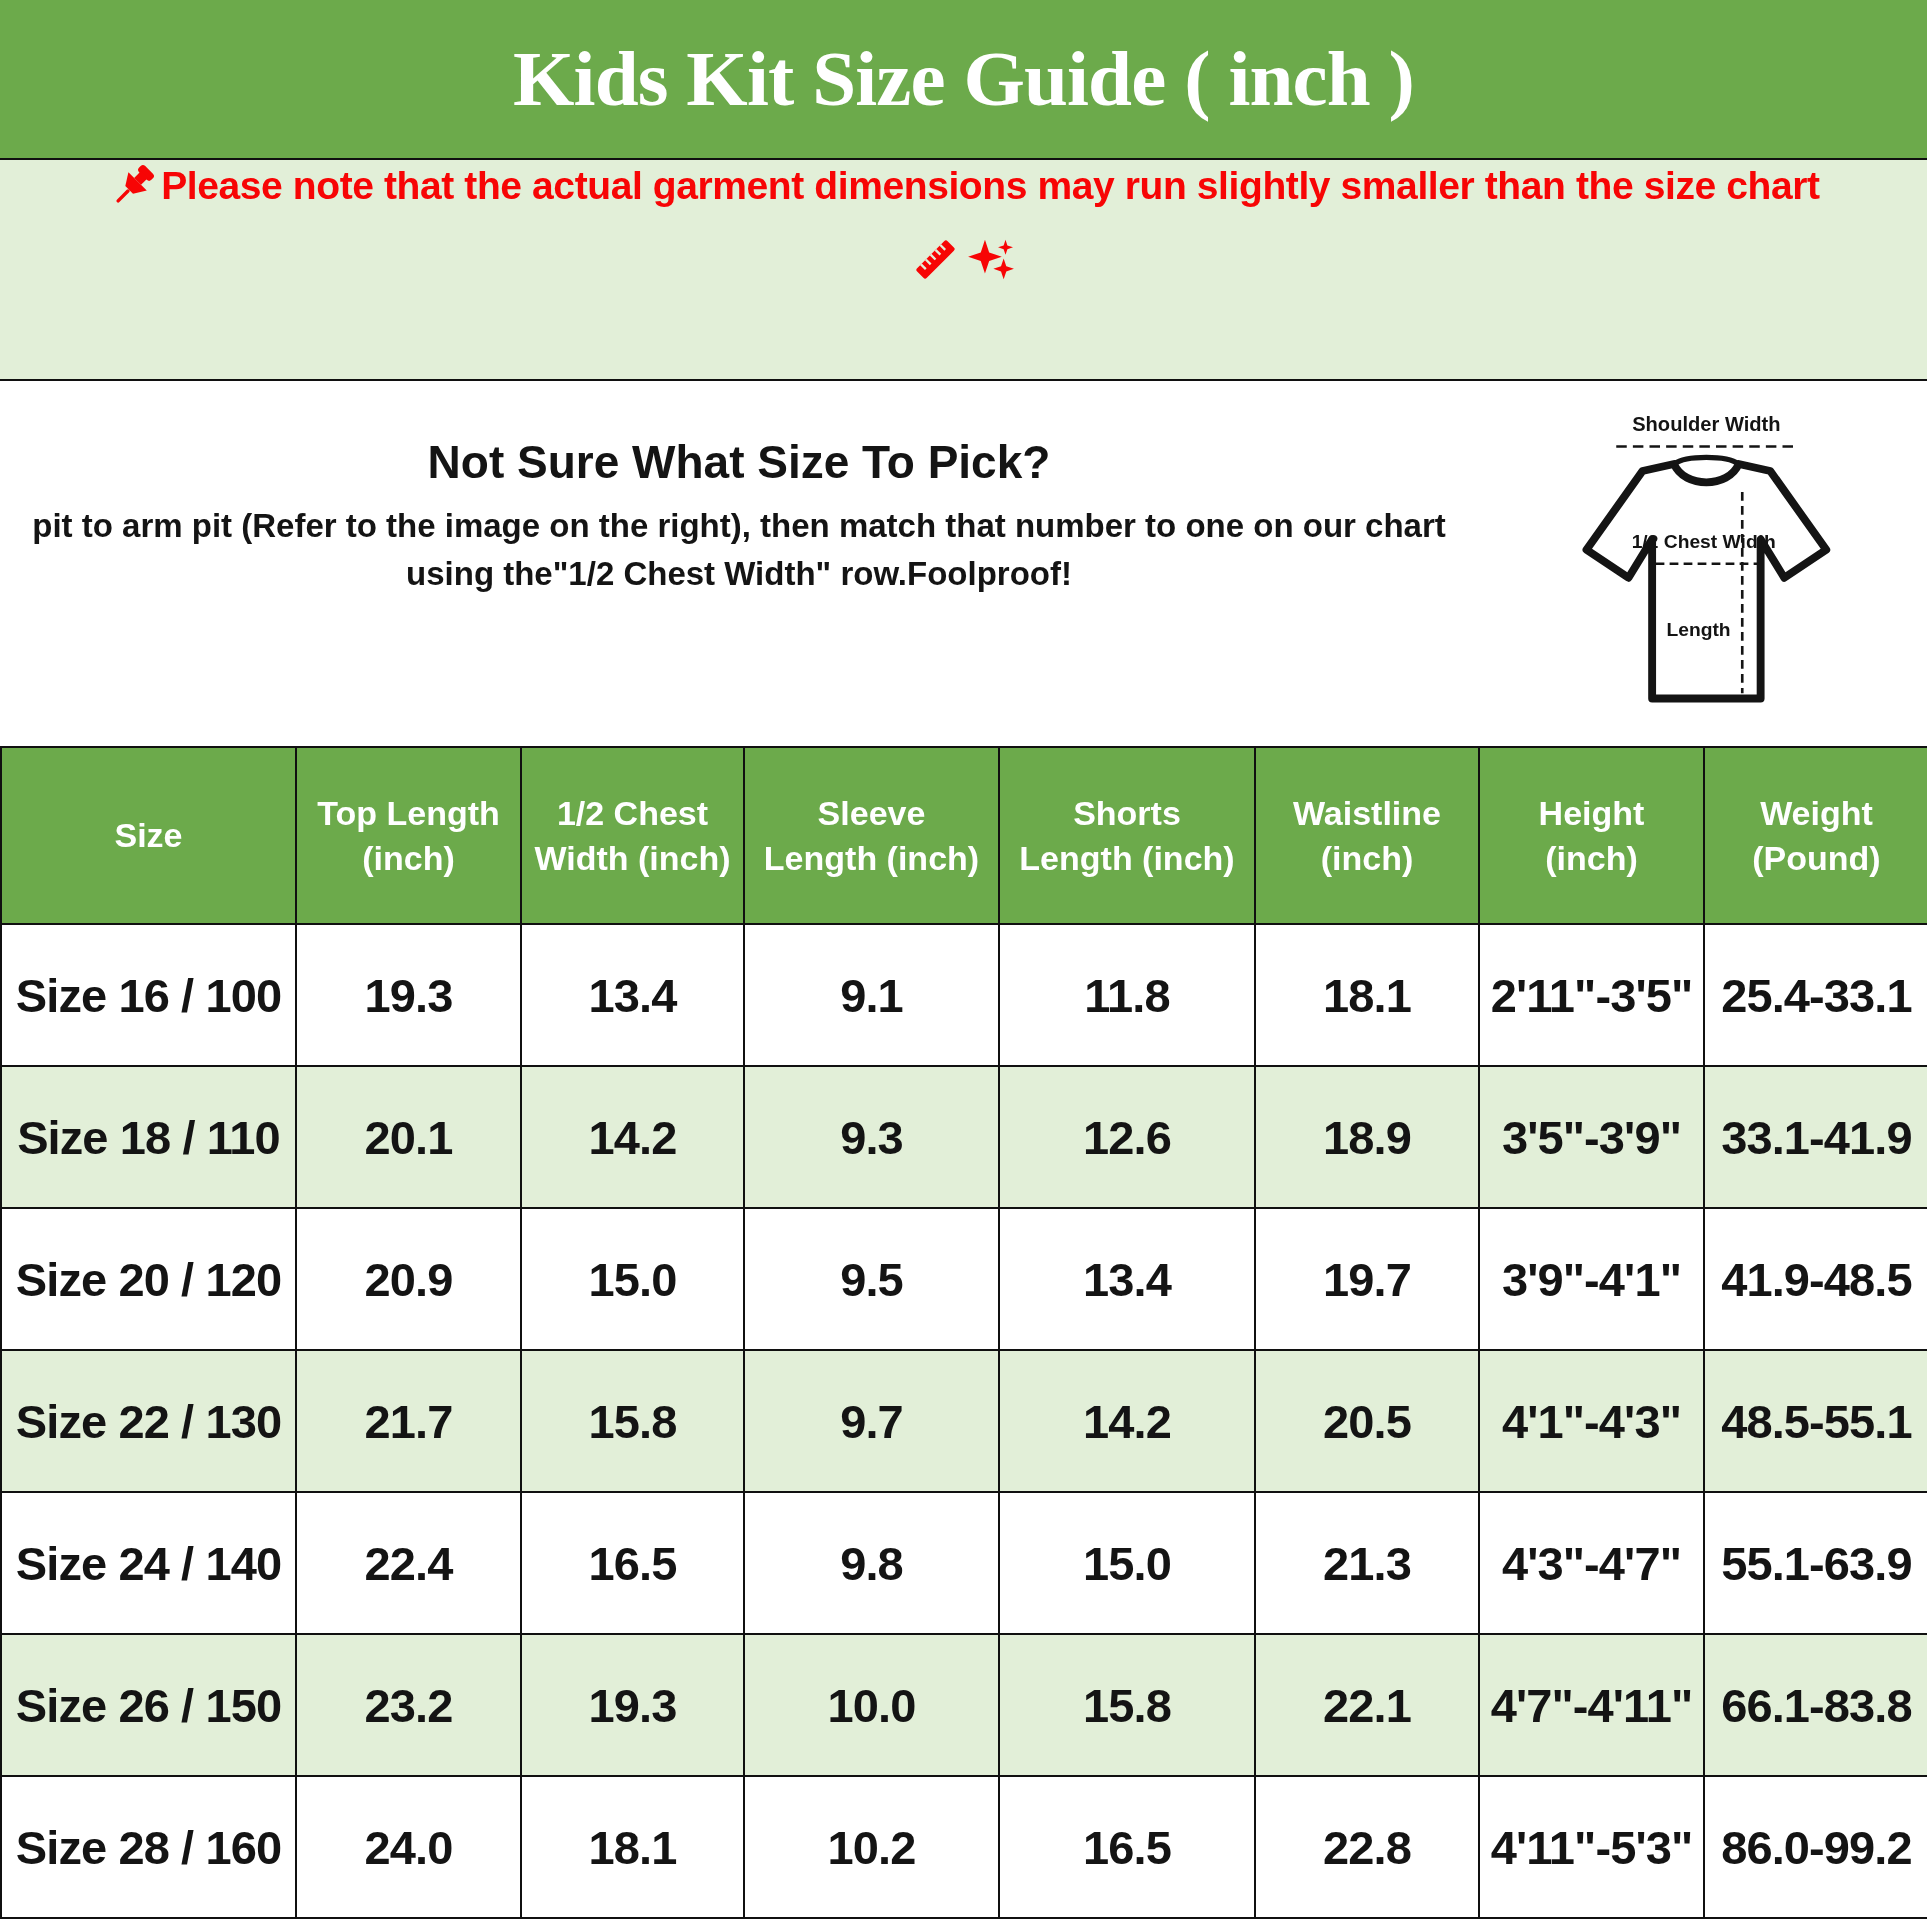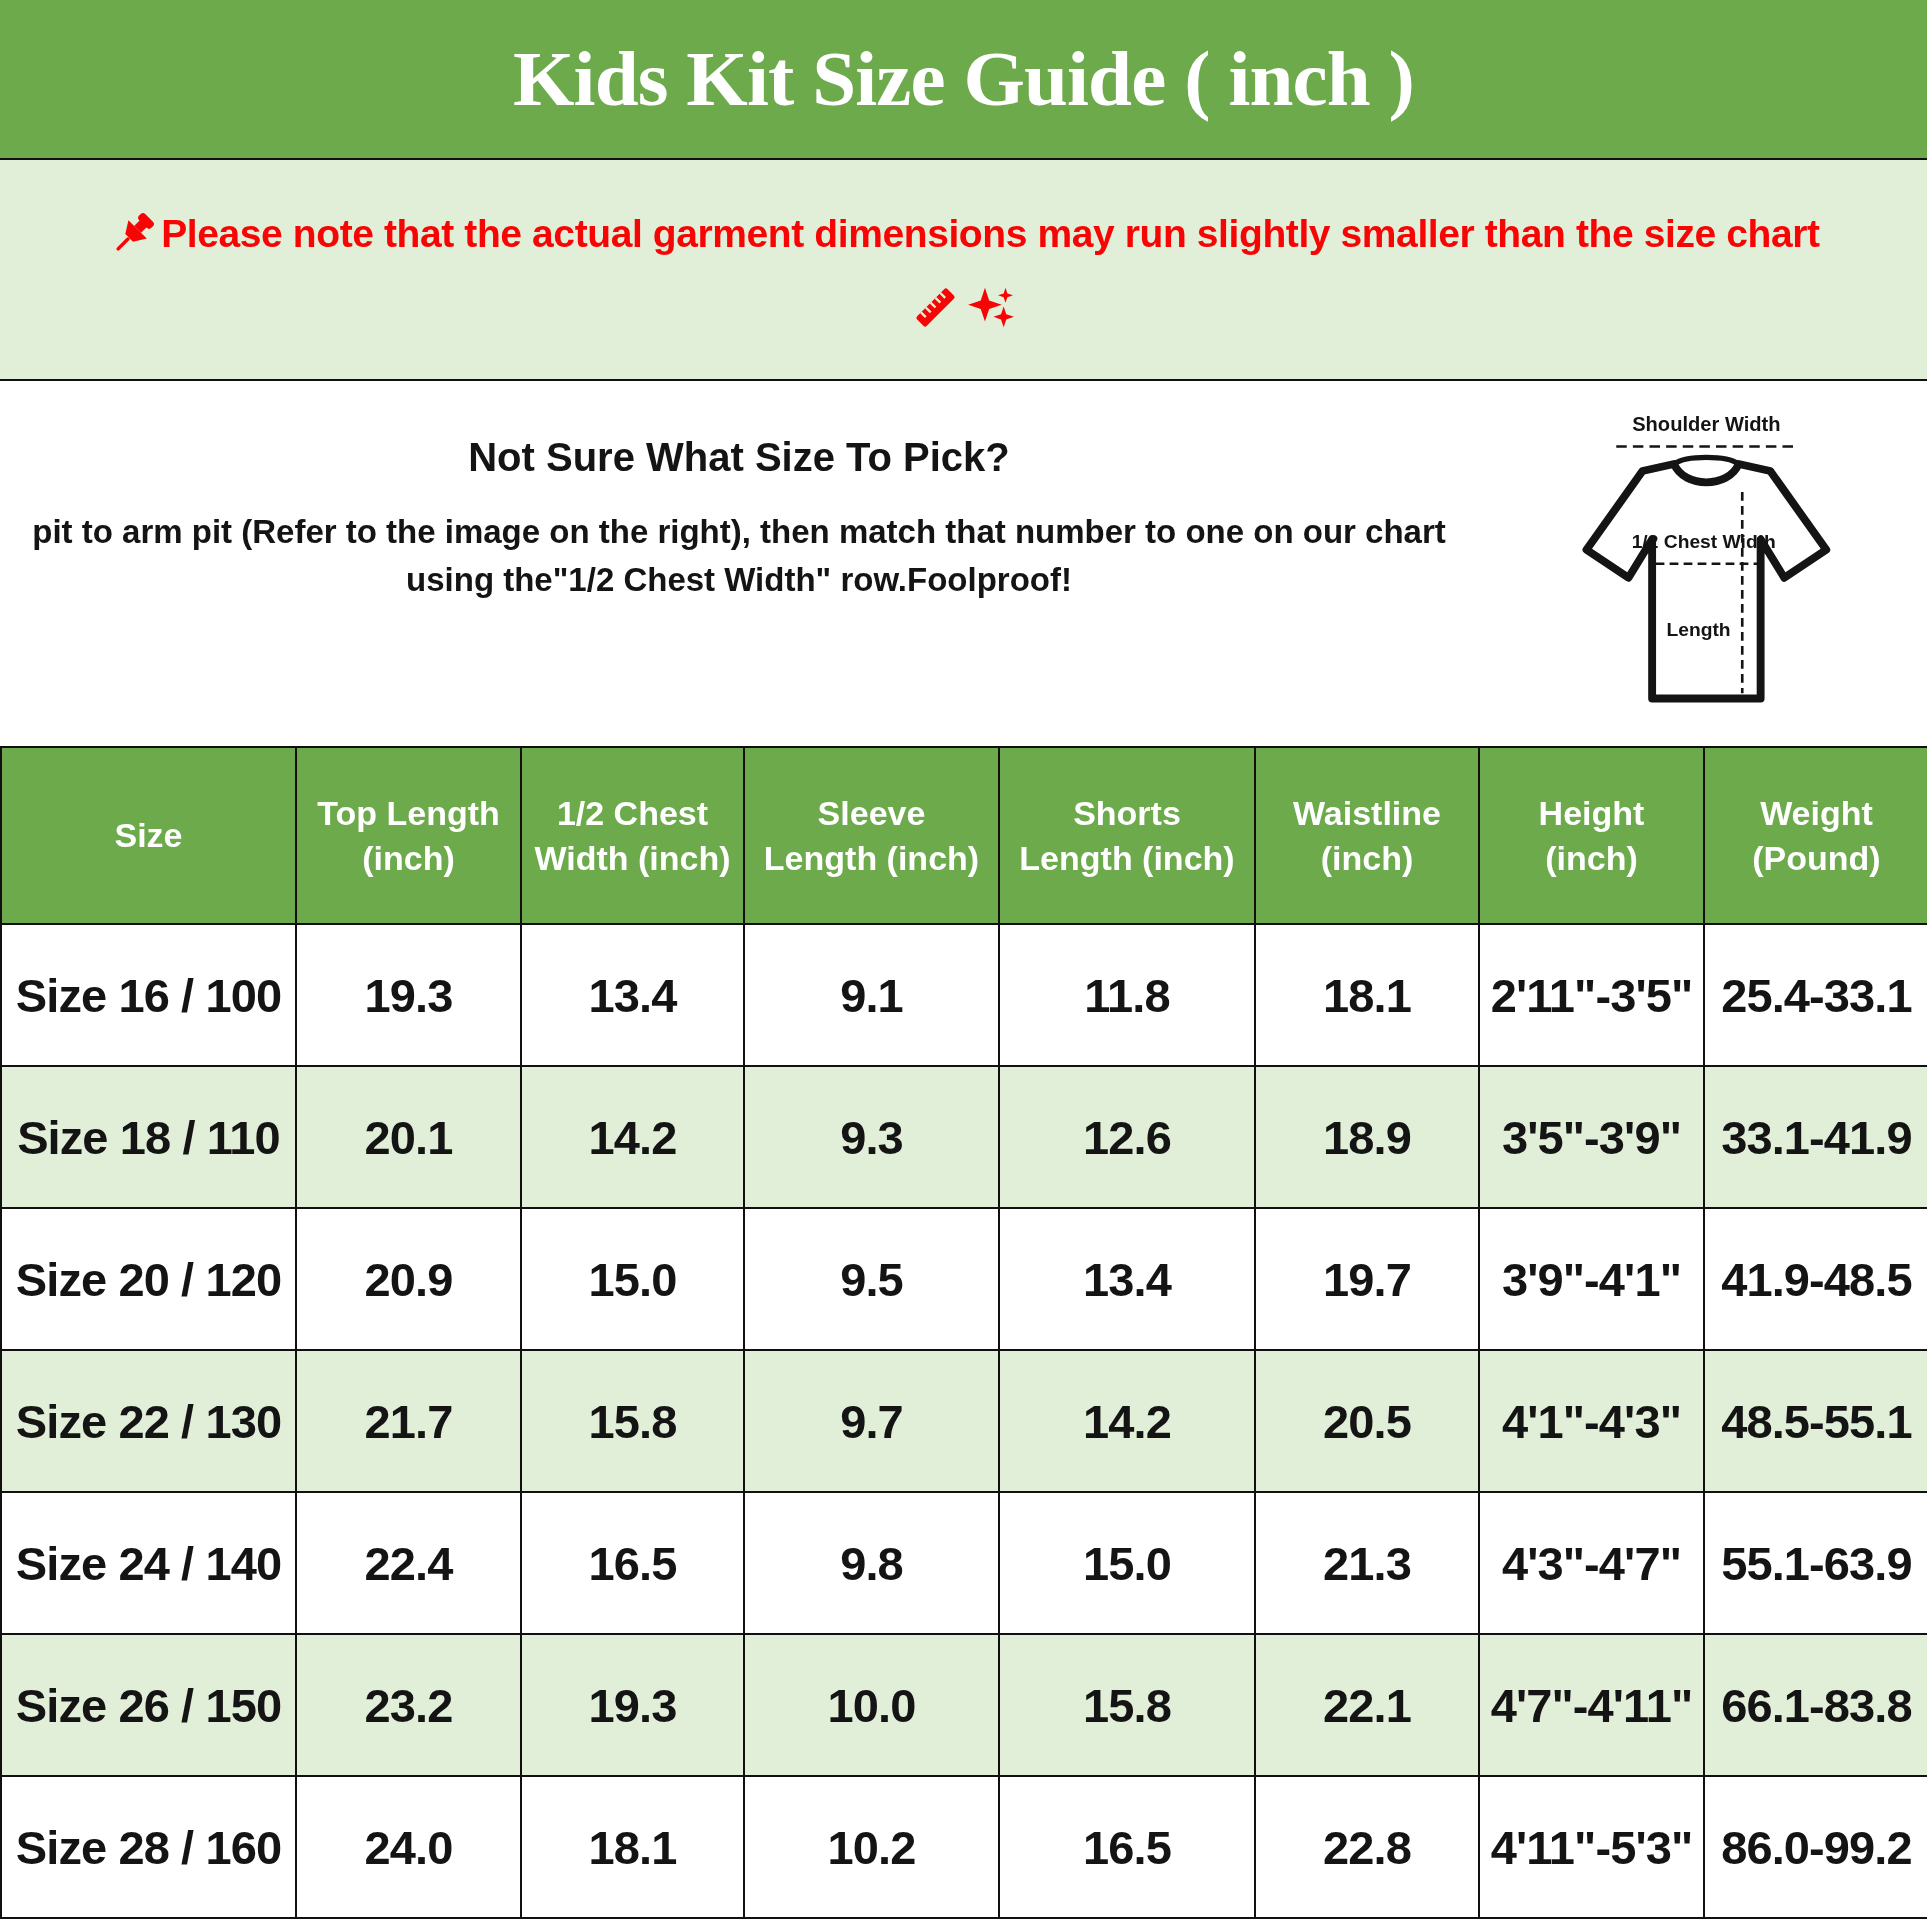--- a/index.html
+++ b/index.html
@@ -20,7 +20,7 @@
 
   
   .notice{height:223px;background:var(--light-green);border-top:2.7px solid var(--line-black);border-bottom:2.7px solid var(--line-black);
-          display:flex;flex-direction:column;align-items:center;justify-content:center;gap:24px;}
+          display:flex;flex-direction:column;align-items:center;gap:24px;}
   .notice-line{display:flex;align-items:center;justify-content:center;white-space:nowrap;
                color:var(--notice-red);font-size:39px;font-weight:bold;letter-spacing:-0.4px;}
   .notice-line svg{flex:0 0 auto;}

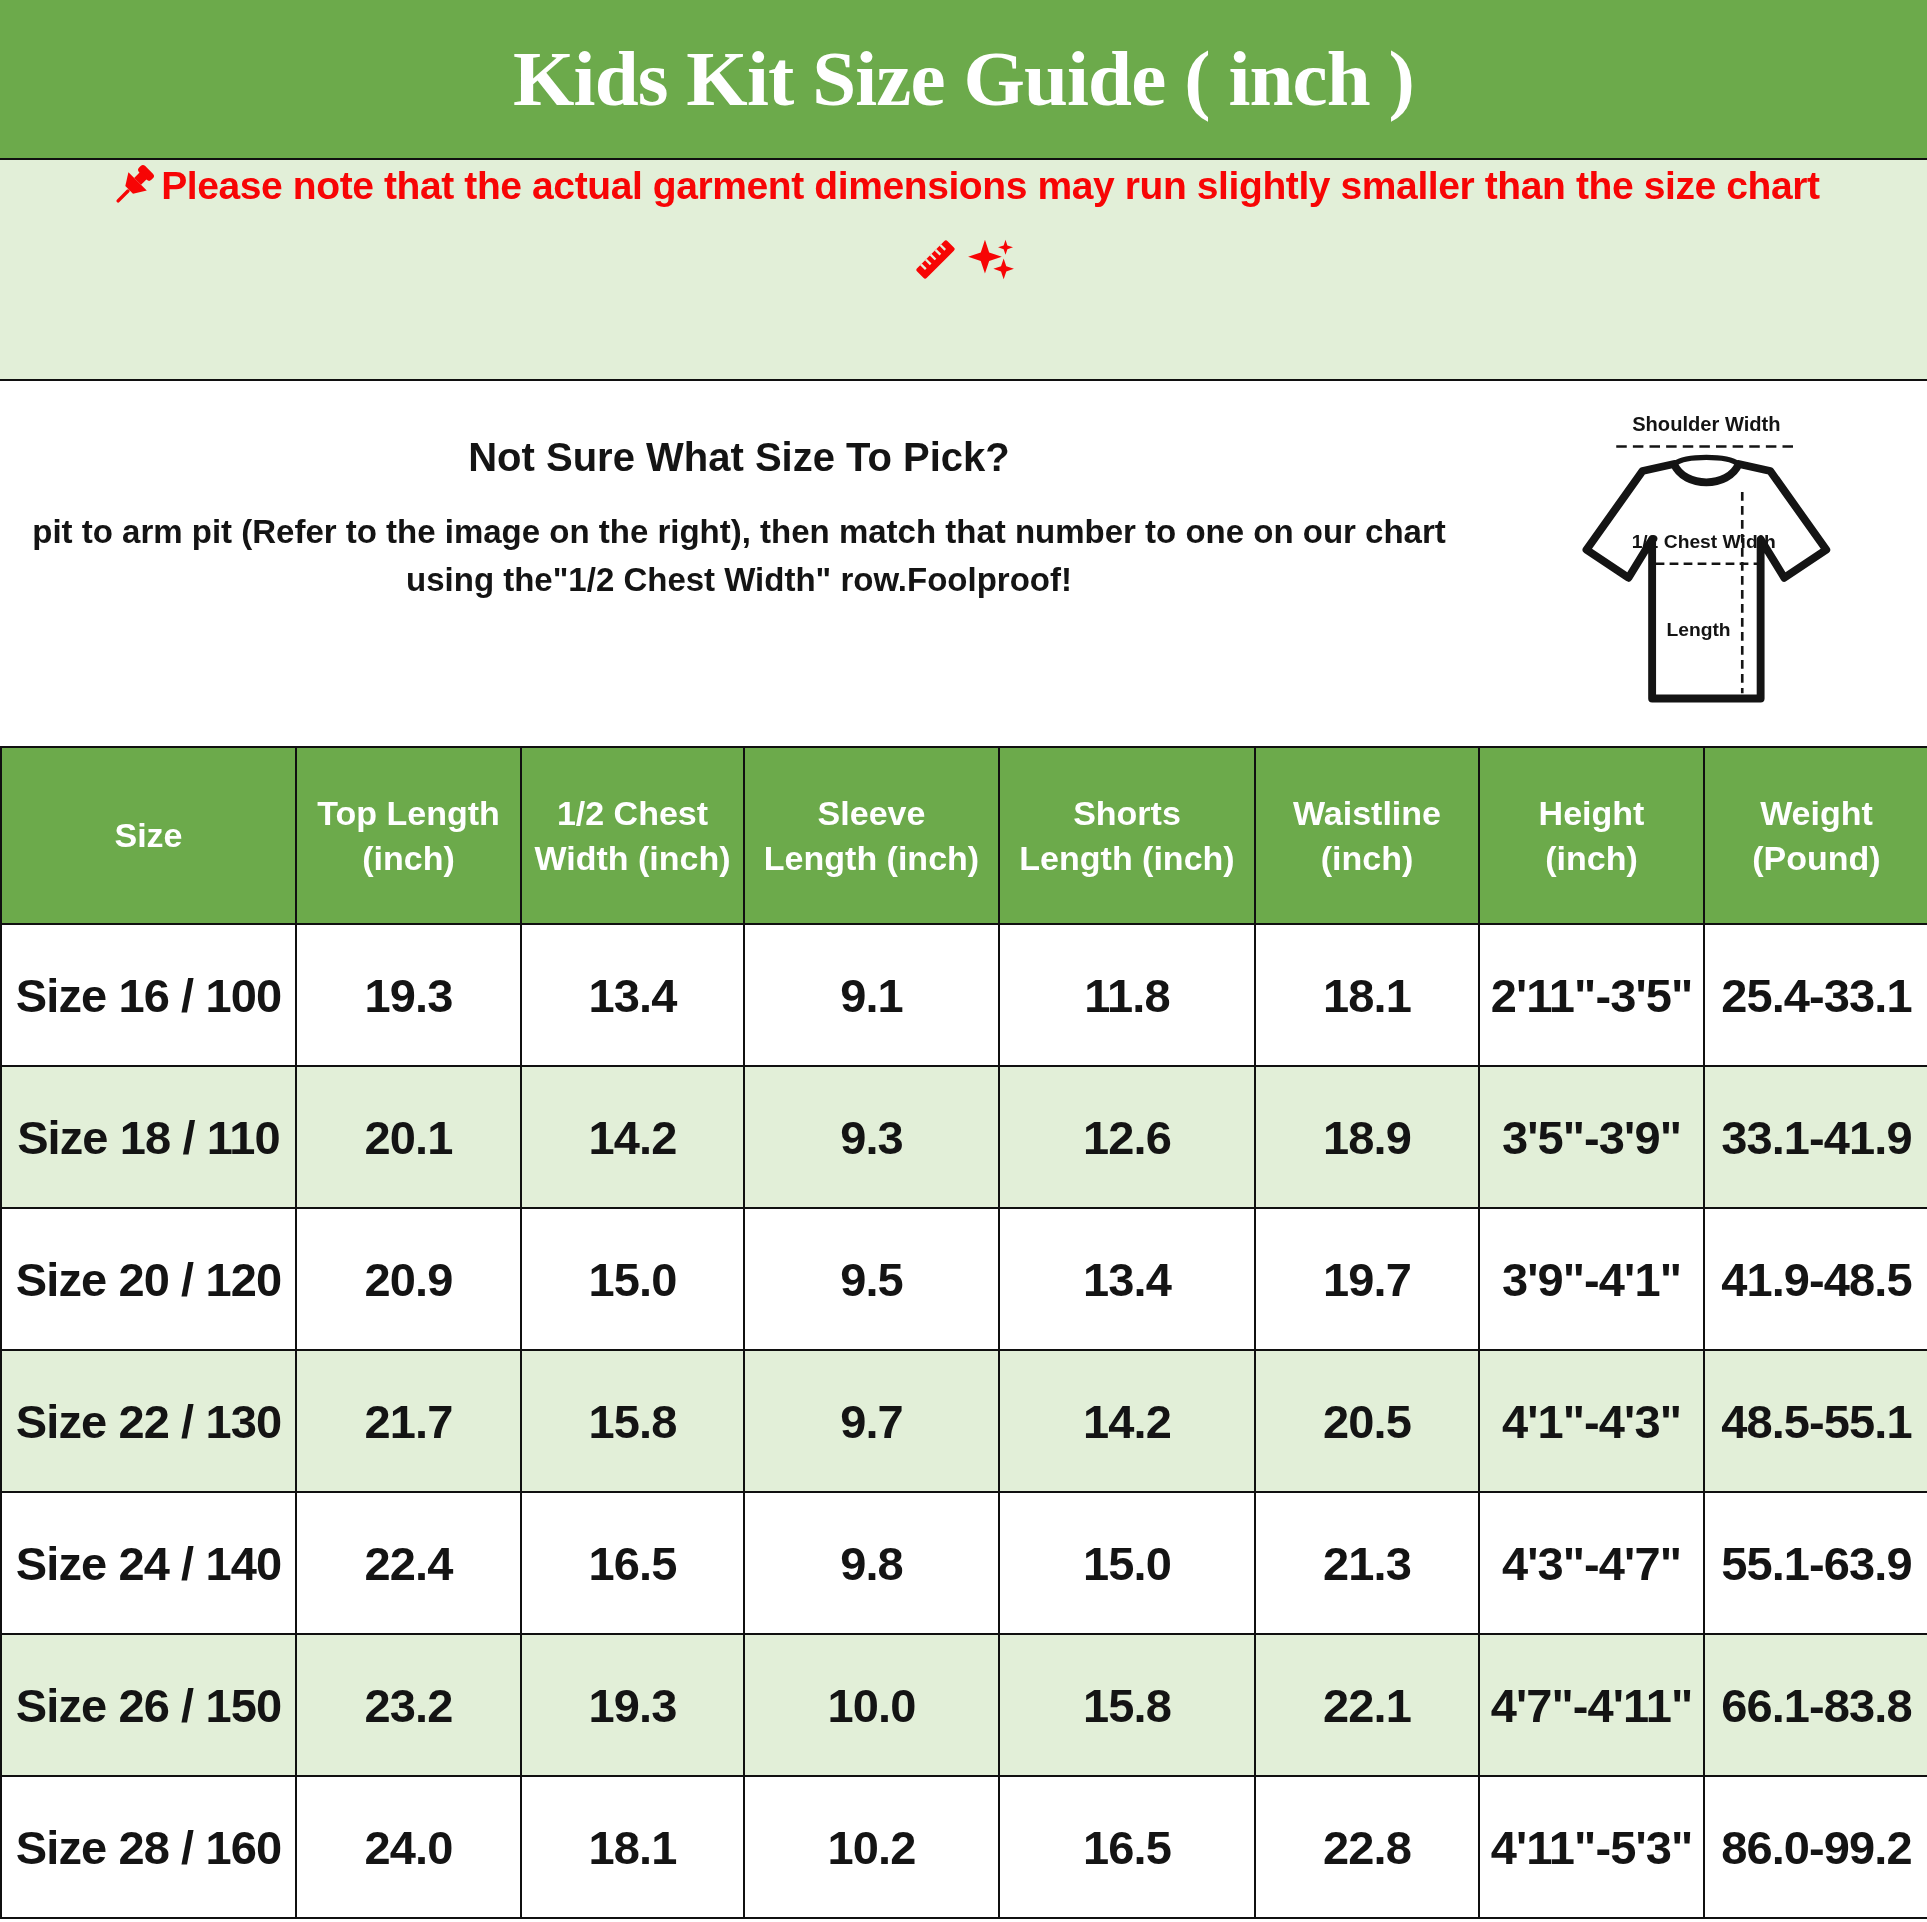--- a/index.html
+++ b/index.html
@@ -31,7 +31,7 @@
   
   .intro{height:365px;background:#fff;position:relative;}
   .intro-text{padding-top:54px;width:1478px;text-align:center;}
-  .intro-text h2{font-size:40px;font-weight:bold;color:var(--text-black);margin-bottom:28px;}
+  .intro-text h2{font-size:46px;font-weight:bold;color:var(--text-black);margin-bottom:13px;}
   .body-line{font-size:33px;font-weight:bold;color:var(--text-black);line-height:48px;white-space:nowrap;}
   .tshirt{position:absolute;top:25px;right:64px;width:315px;height:333px;}
   .tshirt text{font-family:"Liberation Sans",sans-serif;font-weight:bold;fill:var(--text-black);}

